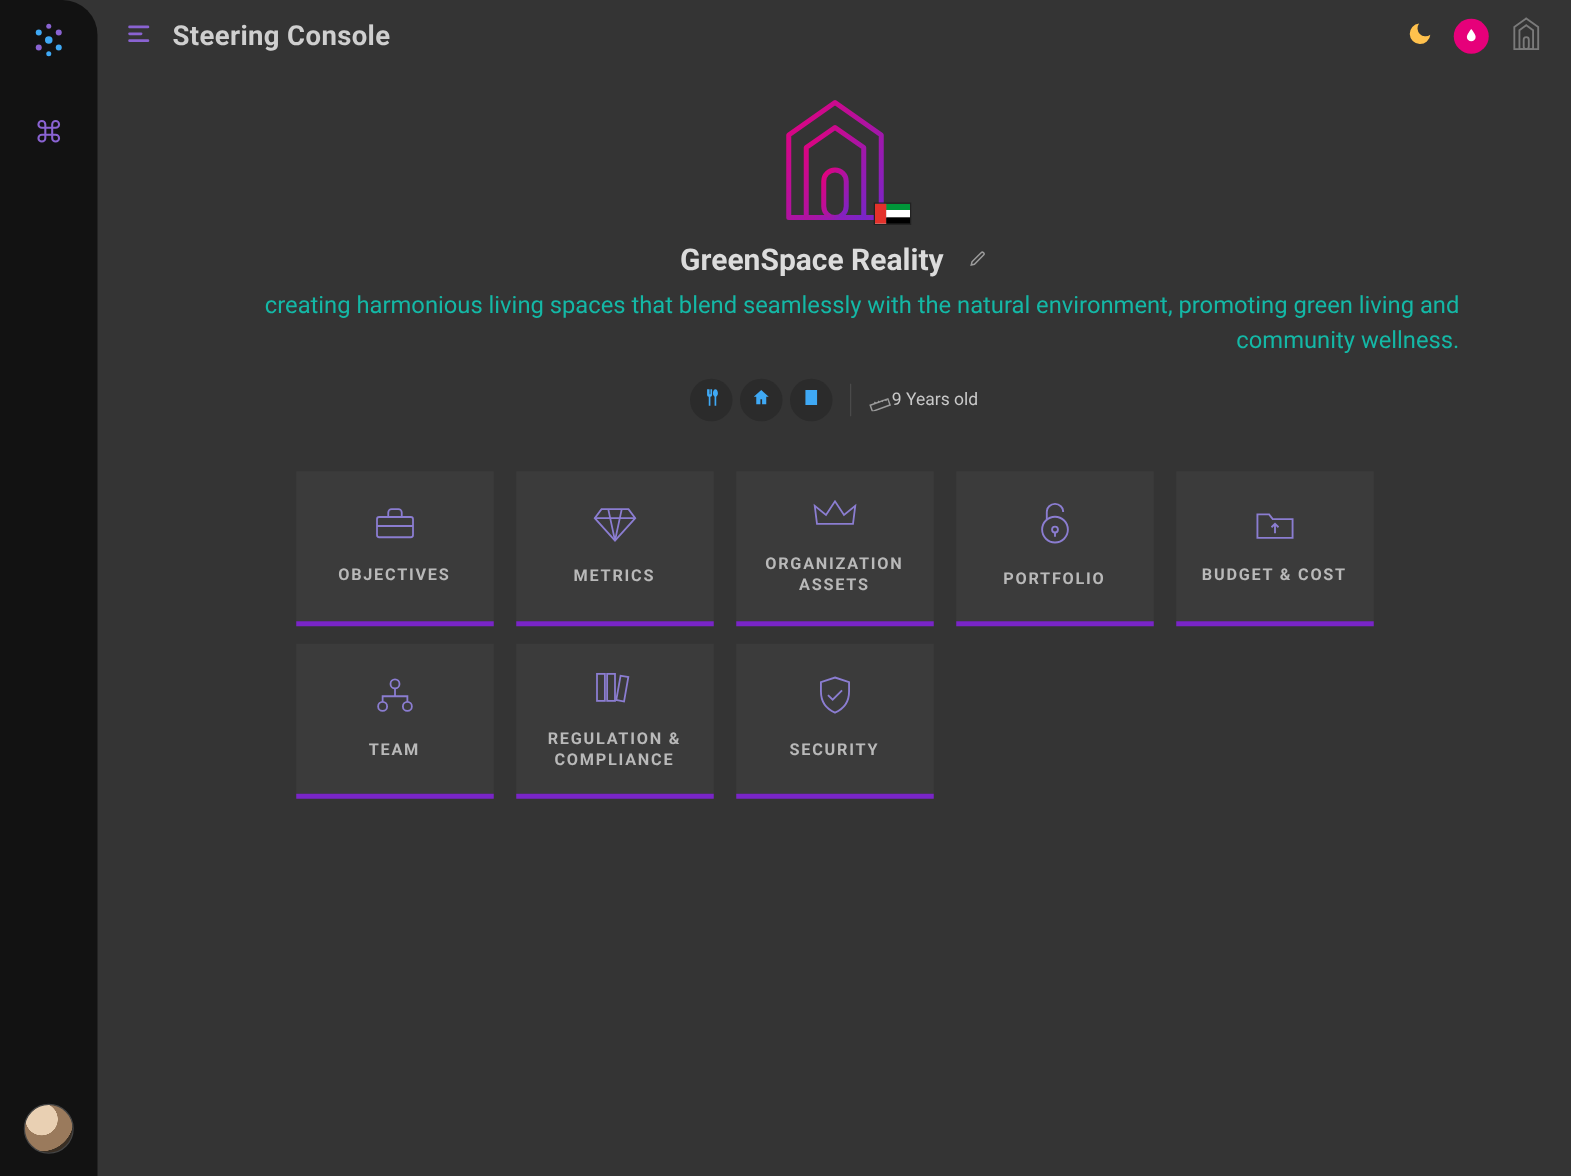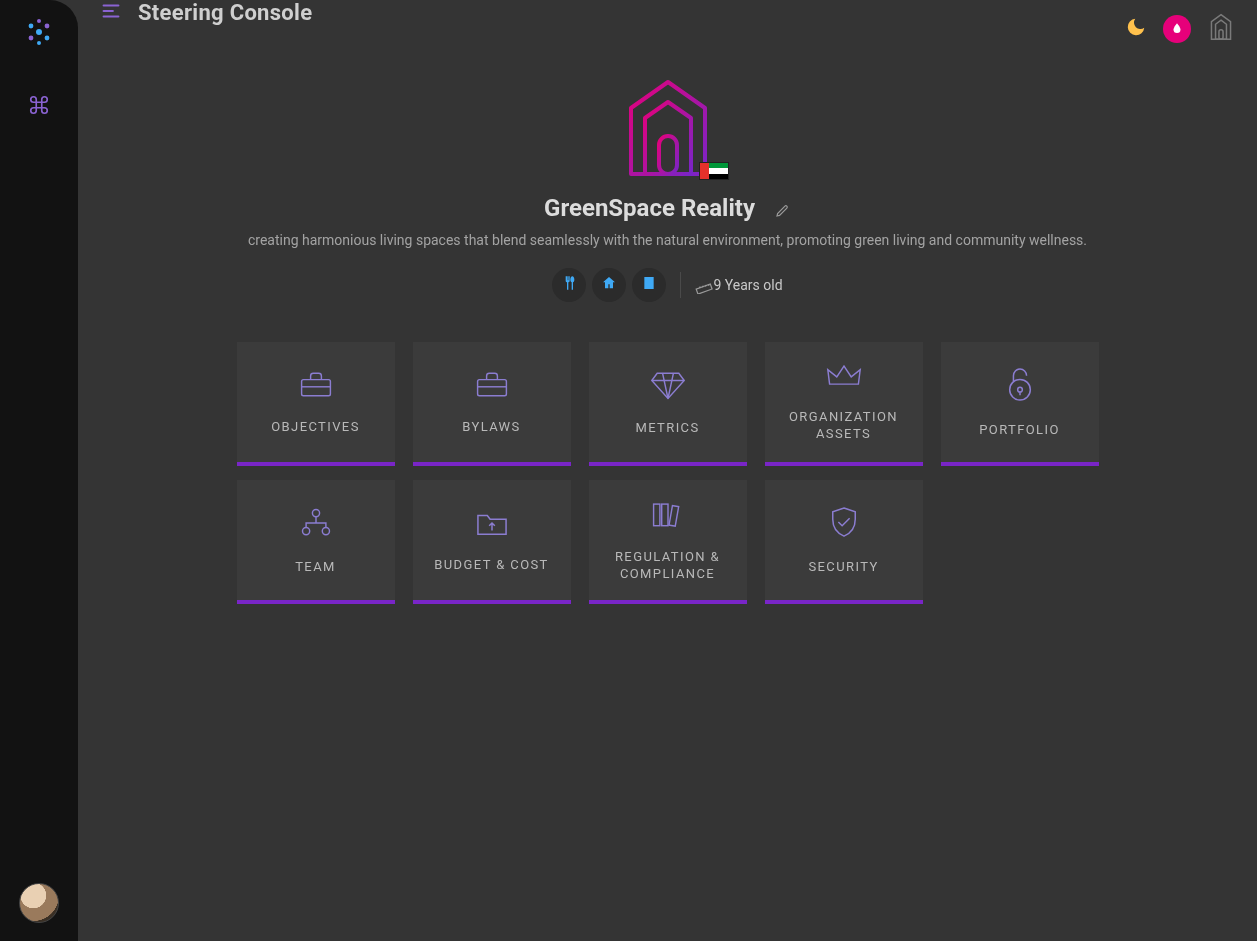--- a/index.html
+++ b/index.html
@@ -49,6 +49,7 @@
   .topbar {
     height: 58px;
     display: flex;
+    align-items: center;
     padding: 0 22px;
     gap: 16px;
   }

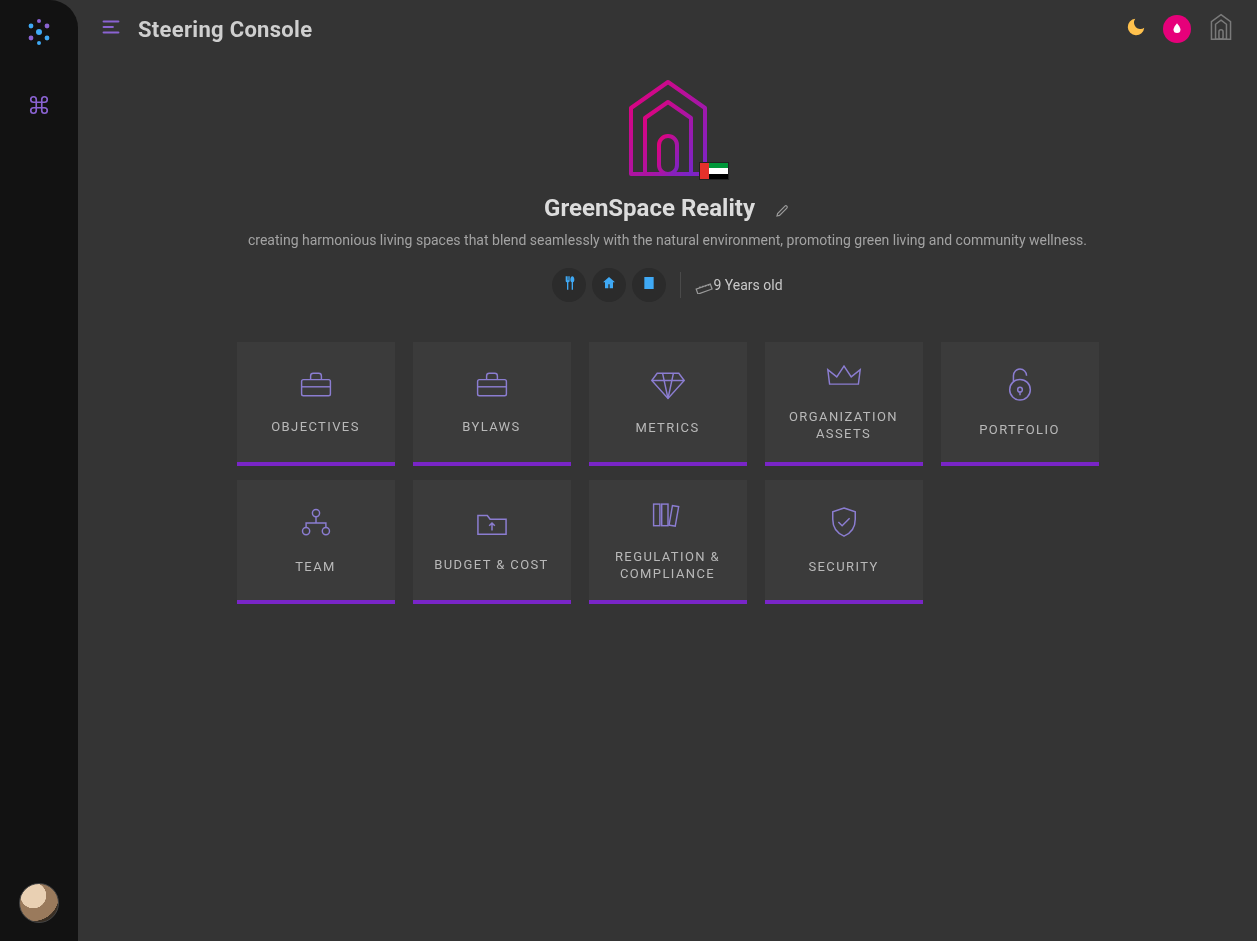--- a/index.html
+++ b/index.html
@@ -101,7 +101,7 @@
   .flag::after { bottom:0; background:#000; }
   .flag .red { position:absolute; left:0; top:0; width:33%; height:100%; background:#e4312b; }
 
-  .org-name-row { display: flex; align-items: flex-end; gap: 20px; margin-top: 2px;}
+  .org-name-row { display: flex; align-items: center; gap: 20px; margin-top: 2px;}
   .org-name {
     font-size: 24px; font-weight: 700; color: #dcdcdc;
   }

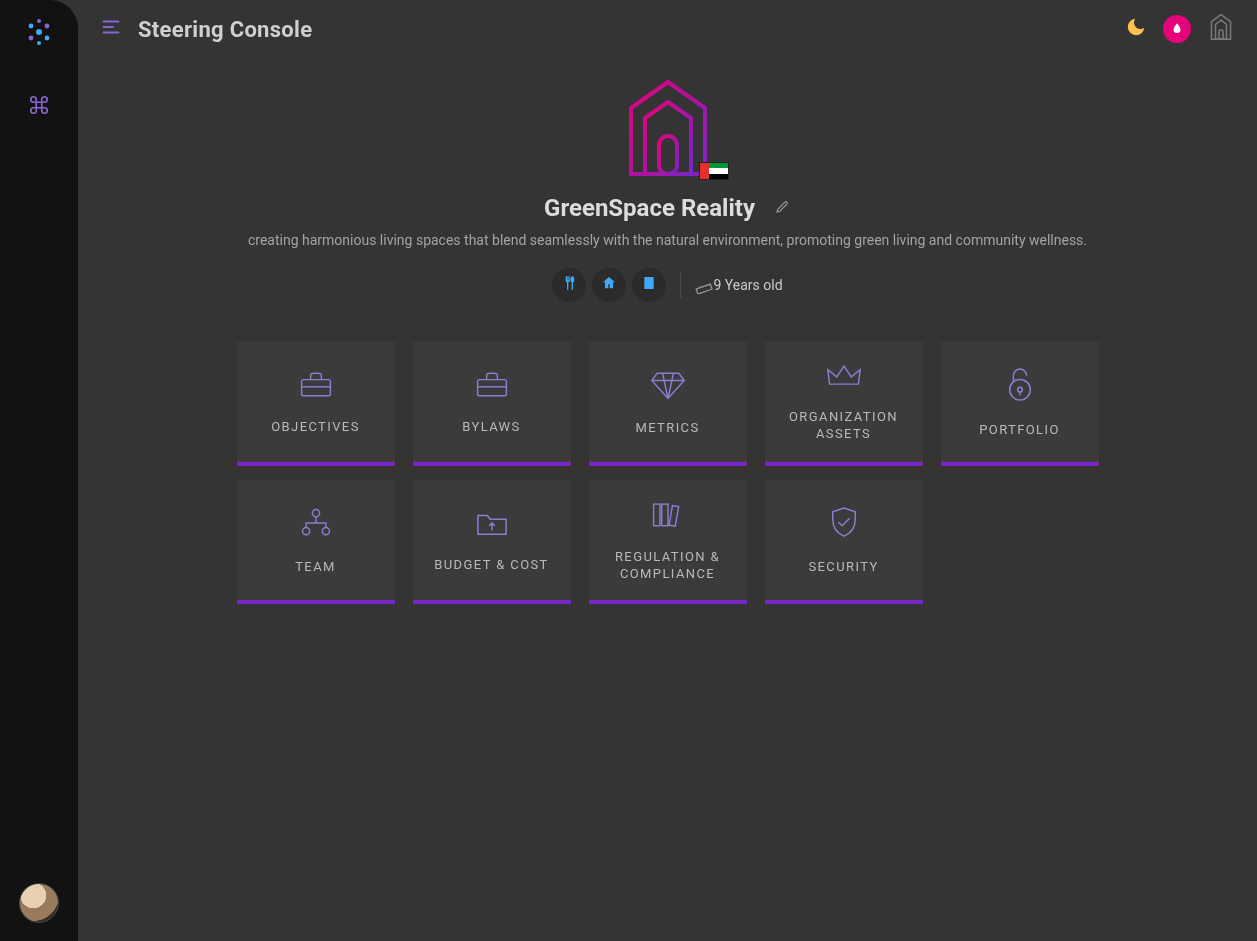--- a/index.html
+++ b/index.html
@@ -107,8 +107,9 @@
   }
   .edit-btn { color: #9b9b9b; cursor: pointer; }
   .org-desc {
-    color: #a3a3a3; font-size: 14px; max-width: 1000px;
+    color: #14b8a6; font-size: 19px; max-width: 1000px;
     line-height: 1.45;
+    text-align: right;
   }
   .chips-row {
     display: flex; align-items: center; gap: 8px; margin-top: 10px;

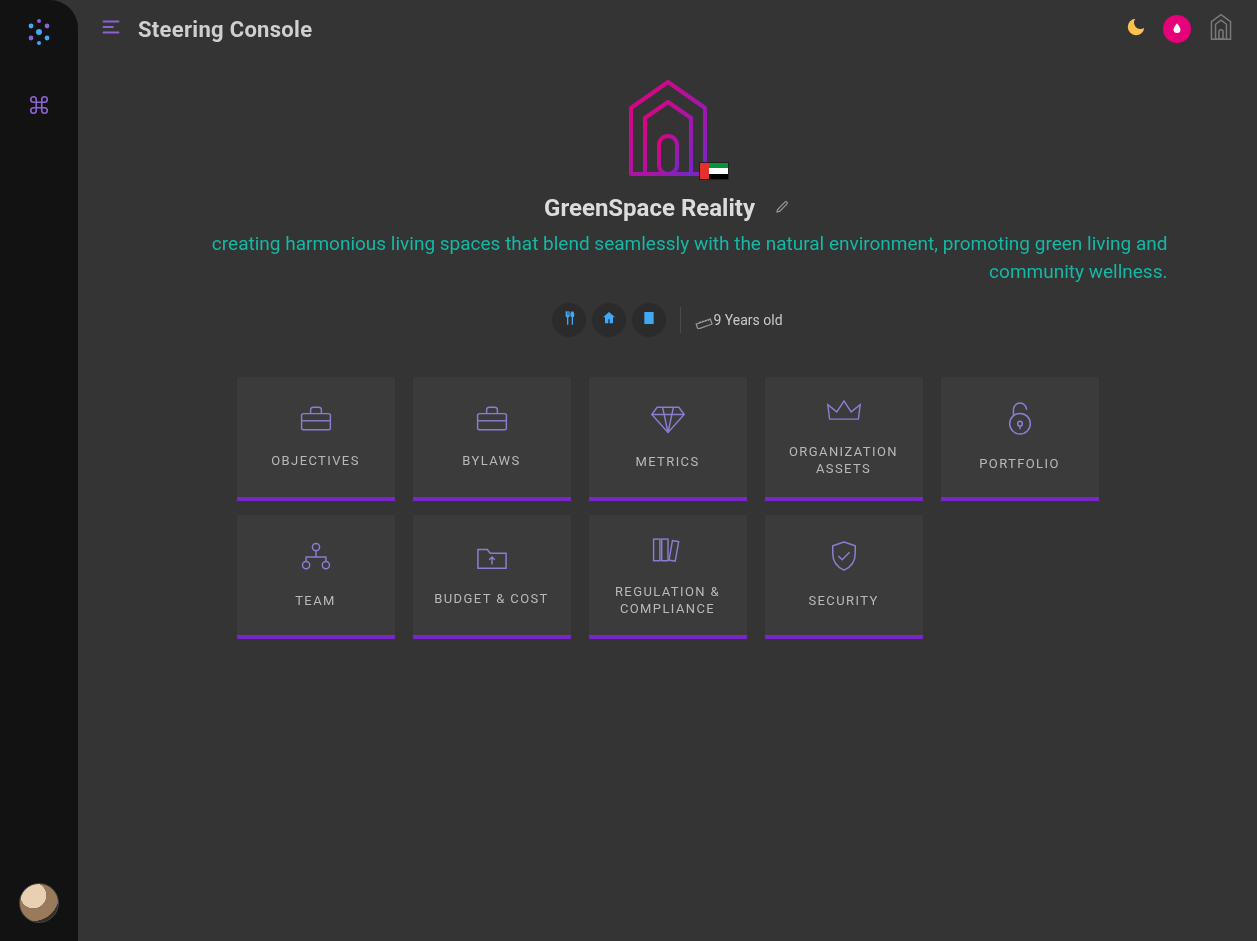--- a/index.html
+++ b/index.html
@@ -131,6 +131,7 @@
     gap: 18px;
     justify-content: center;
     margin: 40px auto 0 auto;
+    font-weight: bold;
   }
   .tile {
     background: #3b3b3b;

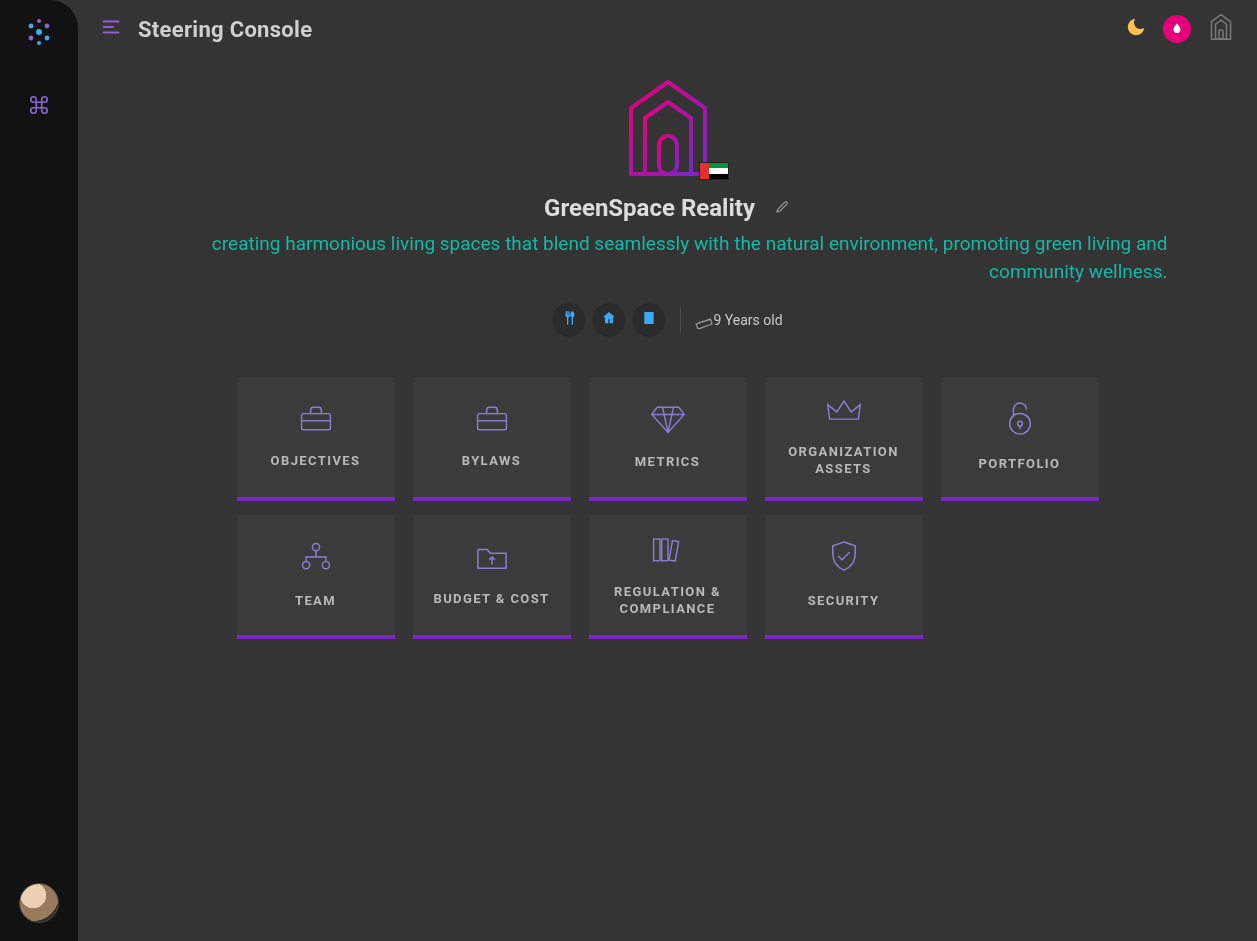--- a/index.html
+++ b/index.html
@@ -283,14 +283,6 @@
             <span class="label">OBJECTIVES</span>
           </div>
           <div class="tile">
-            <span class="icon"><svg width="36" height="30" viewBox="0 0 40 32" fill="none" stroke="currentColor" stroke-width="1.6">
-                <rect x="4" y="10" width="32" height="18" rx="2"></rect>
-                <path d="M14 10V6a3 3 0 013-3h6a3 3 0 013 3v4"></path>
-                <path d="M4 18h32"></path>
-              </svg></span>
-            <span class="label">BYLAWS</span>
-          </div>
-          <div class="tile">
             <span class="icon"><svg width="36" height="32" viewBox="0 0 40 34" fill="none" stroke="currentColor" stroke-width="1.6">
                 <path d="M8 4h24l6 8-18 20L2 12l6-8z"></path>
                 <path d="M2 12h36M14 4l6 28M26 4l-6 28"></path>

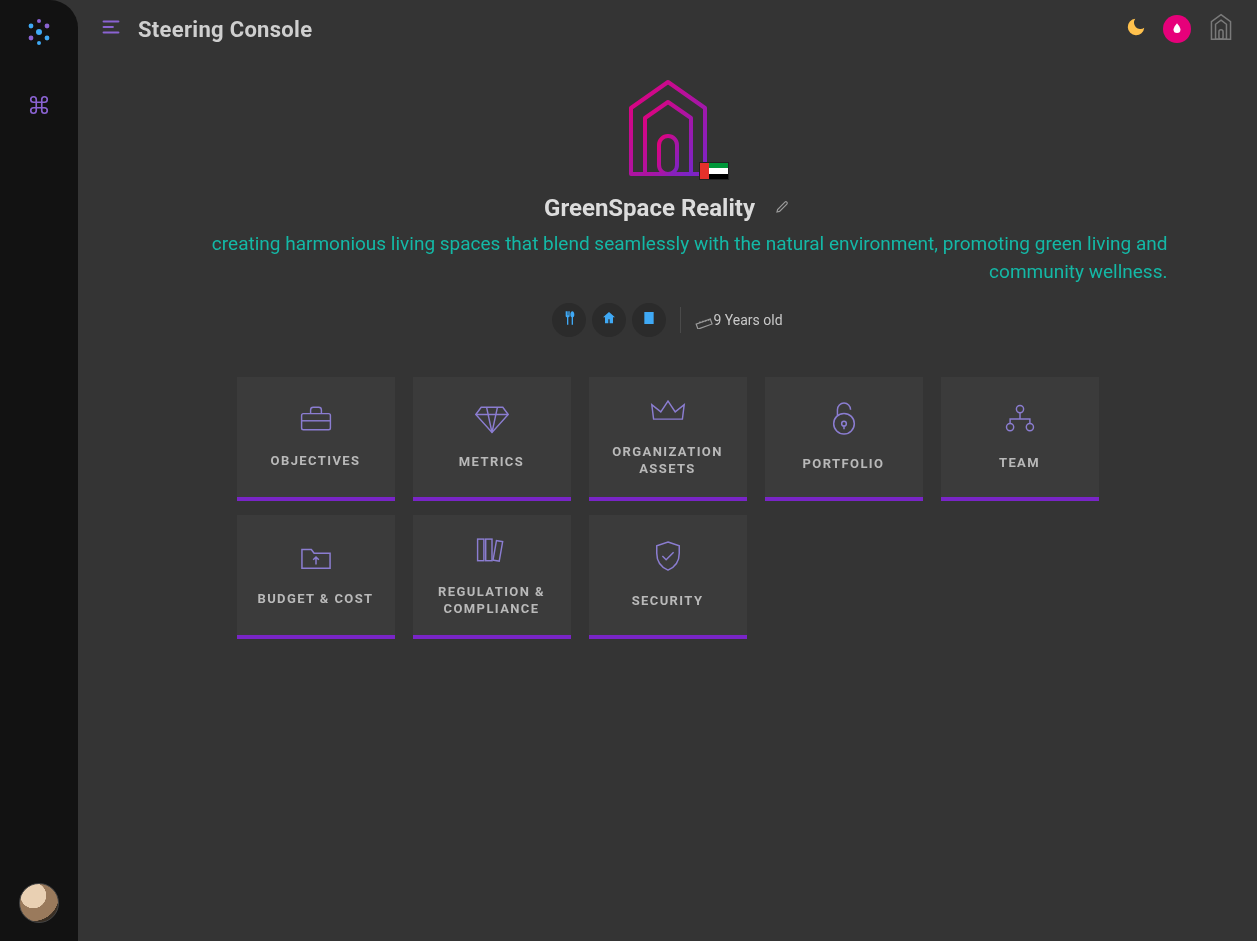--- a/index.html
+++ b/index.html
@@ -305,6 +305,13 @@
             <span class="label">PORTFOLIO</span>
           </div>
           <div class="tile">
+            <span class="icon"><svg width="34" height="30" viewBox="0 0 36 32" fill="none" stroke="currentColor" stroke-width="1.6">
+                <path d="M3 8h10l3 4h17v16H3V8z"></path>
+                <path d="M18 24v-8M15 19l3-3 3 3"></path>
+              </svg></span>
+            <span class="label">BUDGET &amp; COST</span>
+          </div>
+          <div class="tile">
             <span class="icon"><svg width="36" height="34" viewBox="0 0 40 36" fill="none" stroke="currentColor" stroke-width="1.6">
                 <circle cx="20" cy="7" r="4"></circle>
                 <circle cx="9" cy="27" r="4"></circle>
@@ -314,13 +321,6 @@
             <span class="label">TEAM</span>
           </div>
           <div class="tile">
-            <span class="icon"><svg width="34" height="30" viewBox="0 0 36 32" fill="none" stroke="currentColor" stroke-width="1.6">
-                <path d="M3 8h10l3 4h17v16H3V8z"></path>
-                <path d="M18 24v-8M15 19l3-3 3 3"></path>
-              </svg></span>
-            <span class="label">BUDGET &amp; COST</span>
-          </div>
-          <div class="tile">
             <span class="icon"><svg width="36" height="32" viewBox="0 0 40 34" fill="none" stroke="currentColor" stroke-width="1.6">
                 <rect x="4" y="6" width="7" height="24"></rect>
                 <rect x="13" y="6" width="7" height="24"></rect>

